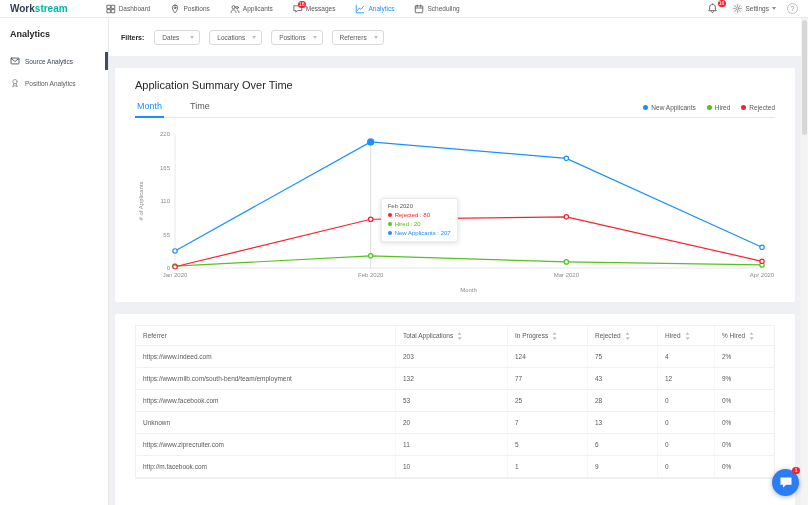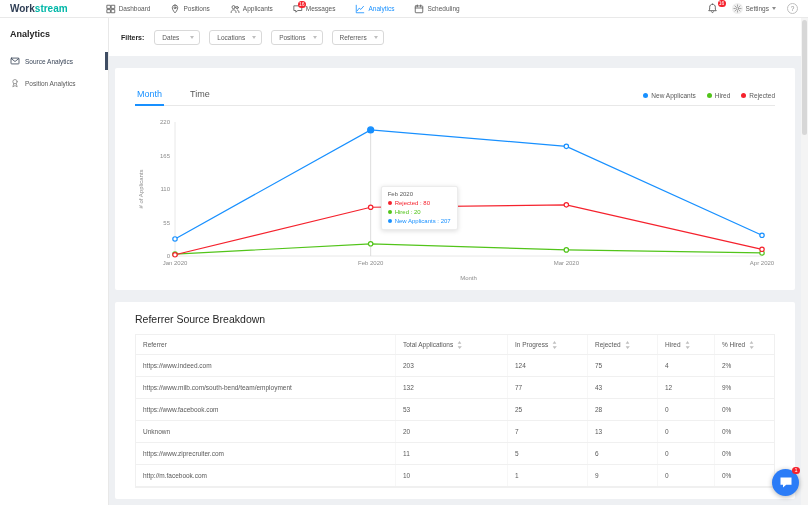--- a/index.html
+++ b/index.html
@@ -233,6 +233,7 @@
     </div>
 
     <section class="card chart-card">
+      <h2 class="card-title">Application Summary Over Time</h2>
       <div class="tabs-row">
         <div id="tabs" class="tabs">
             <div class="tab active">Month</div>

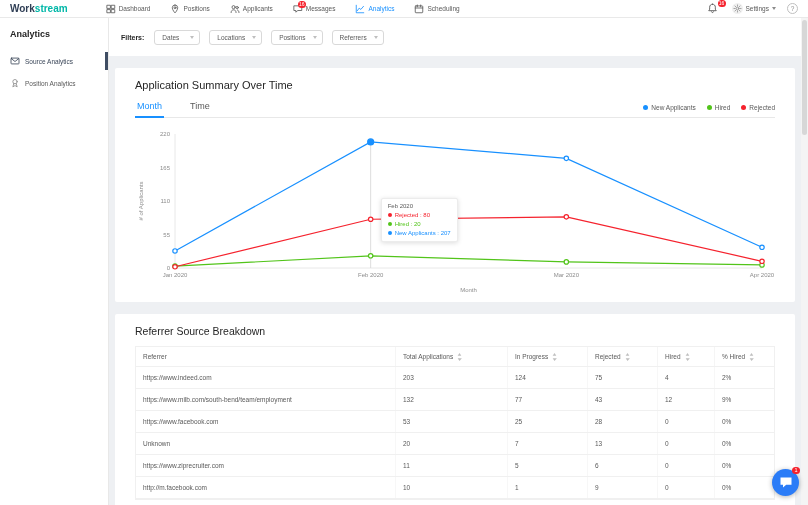--- a/index.html
+++ b/index.html
@@ -307,7 +307,6 @@
     </section>
 
     <section class="card table-card">
-      <h2 class="card-title2">Referrer Source Breakdown</h2>
       <div class="table">
         <div id="thead" class="thead">
             <div class="th col0">

